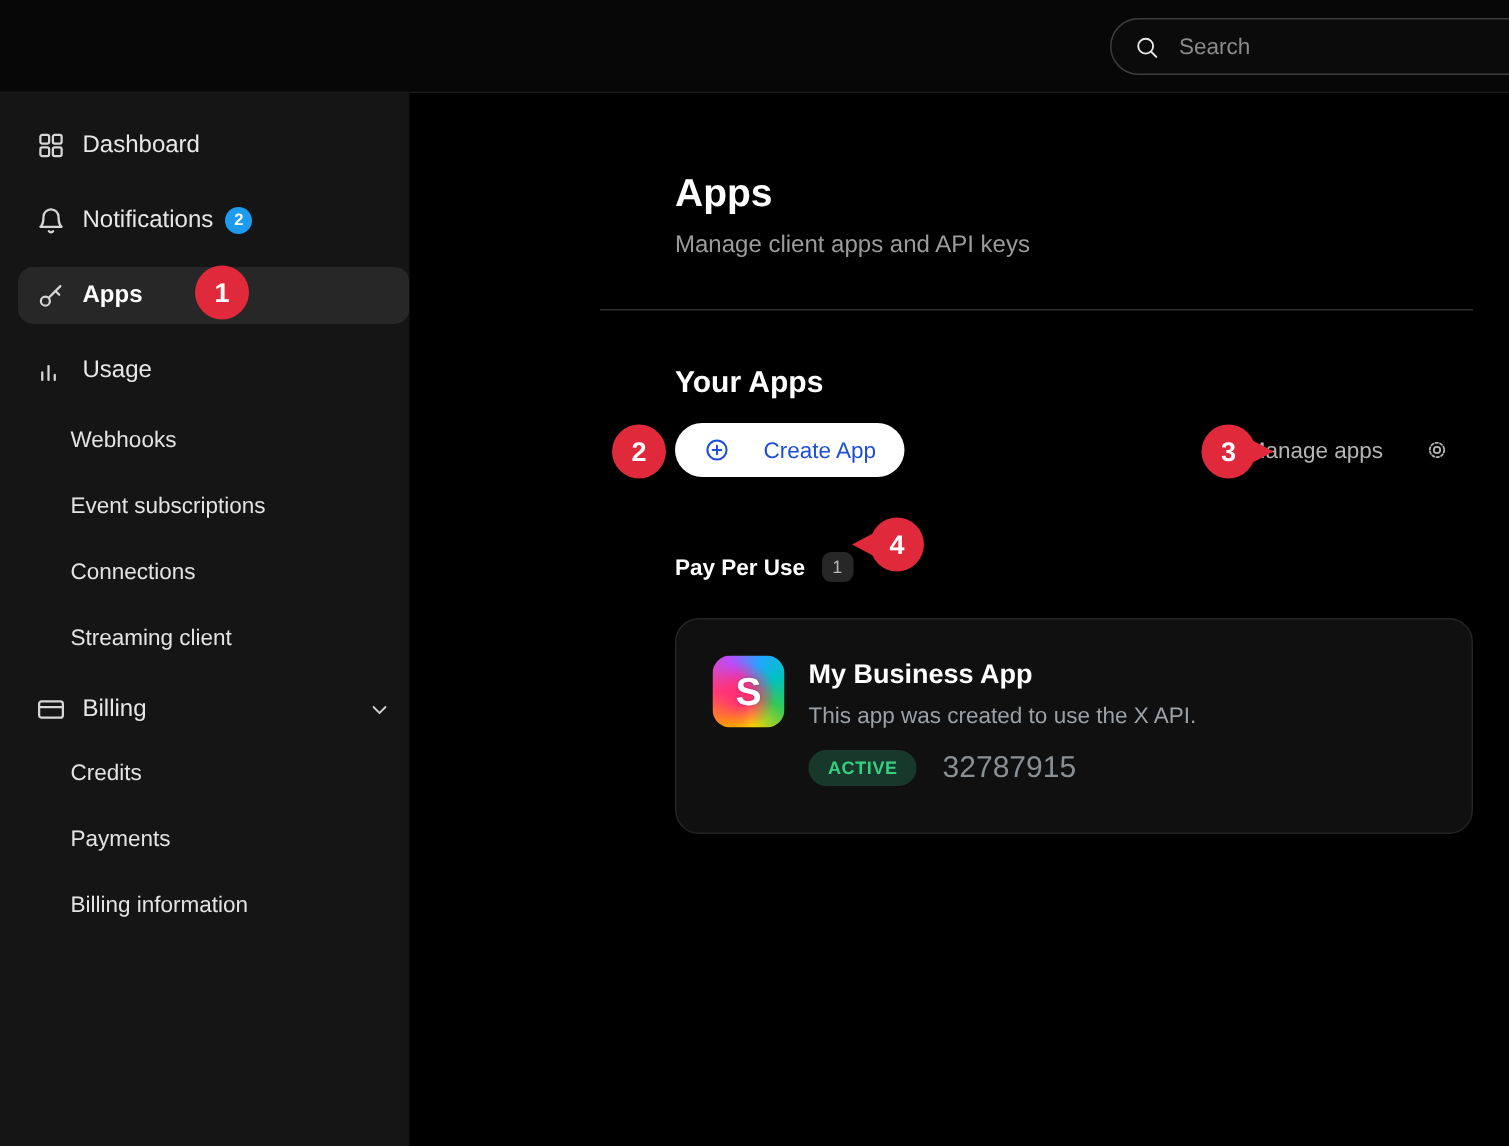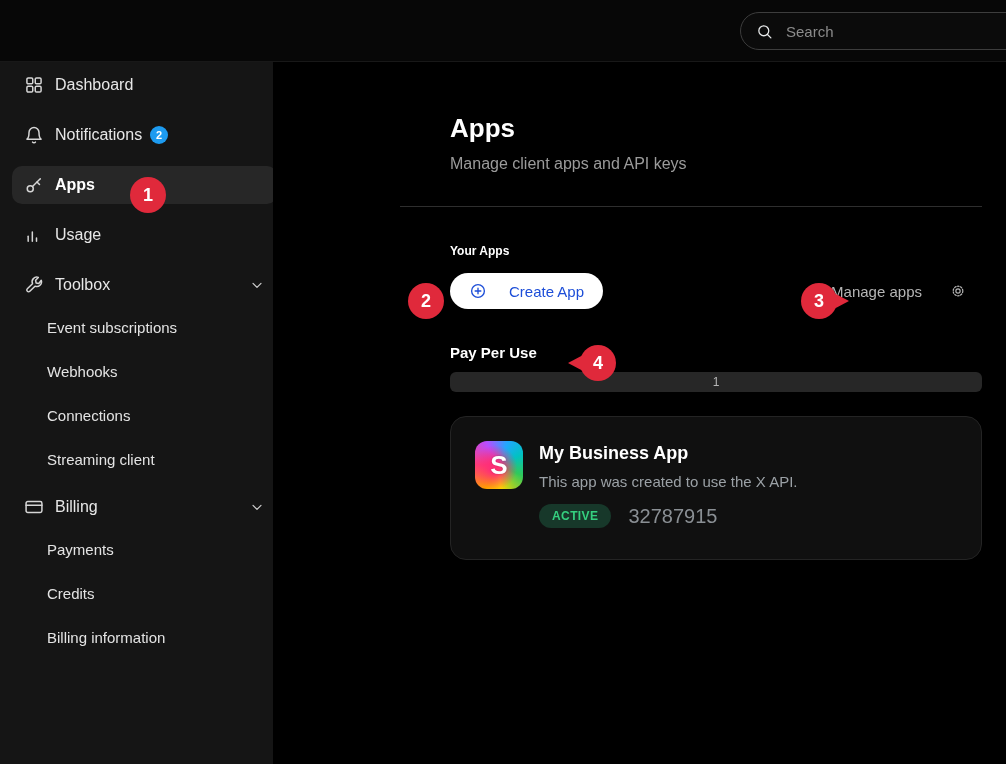--- a/index.html
+++ b/index.html
@@ -34,7 +34,7 @@
   
   .sidebar {
     position:absolute; top:62px; left:0; bottom:0; width:290px;
-    background:#151515; border-right:1px solid #0c4a6e; padding:4px 12px 0;
+    background:#151515; border-right:5px solid #0c4a6e; padding:16px 12px 0;
   }
   .nav-item {
     display:flex; align-items:center; height:38px; padding:0 12px;

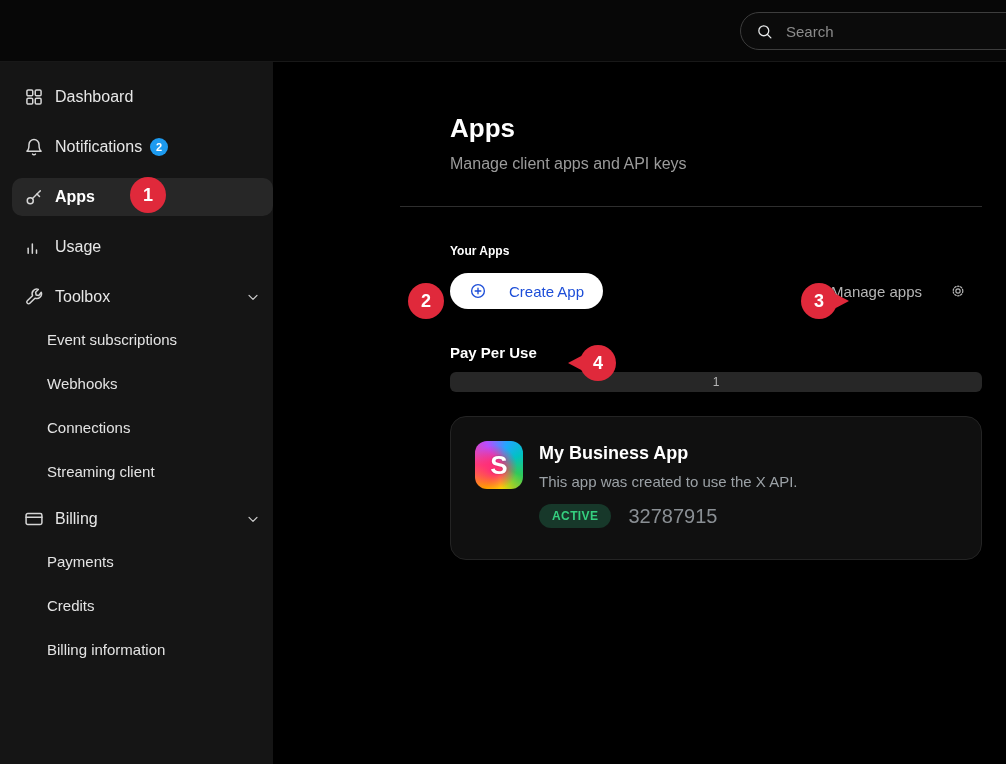--- a/index.html
+++ b/index.html
@@ -66,7 +66,7 @@
   .page-title { margin:0; font-size:26px; font-weight:700; color:#fff; }
   .page-subtitle { margin:11px 0 0; font-size:16px; color:#9b9b9b; }
   .divider { height:1px; background:#2e2e2e; margin:33px 0 0 -50px; }
-  .section-title { margin:37px 0 0; font-size:12px; font-weight:700; color:#fff; }
+  .section-title { margin:37px 0 0; font-size:20px; font-weight:700; color:#fff; }
   .actions-row { margin-top:15px; display:flex; align-items:center; justify-content:space-between; }
   .create-btn {
     display:inline-flex; align-items:center; gap:22px; height:36px; padding:0 19px;

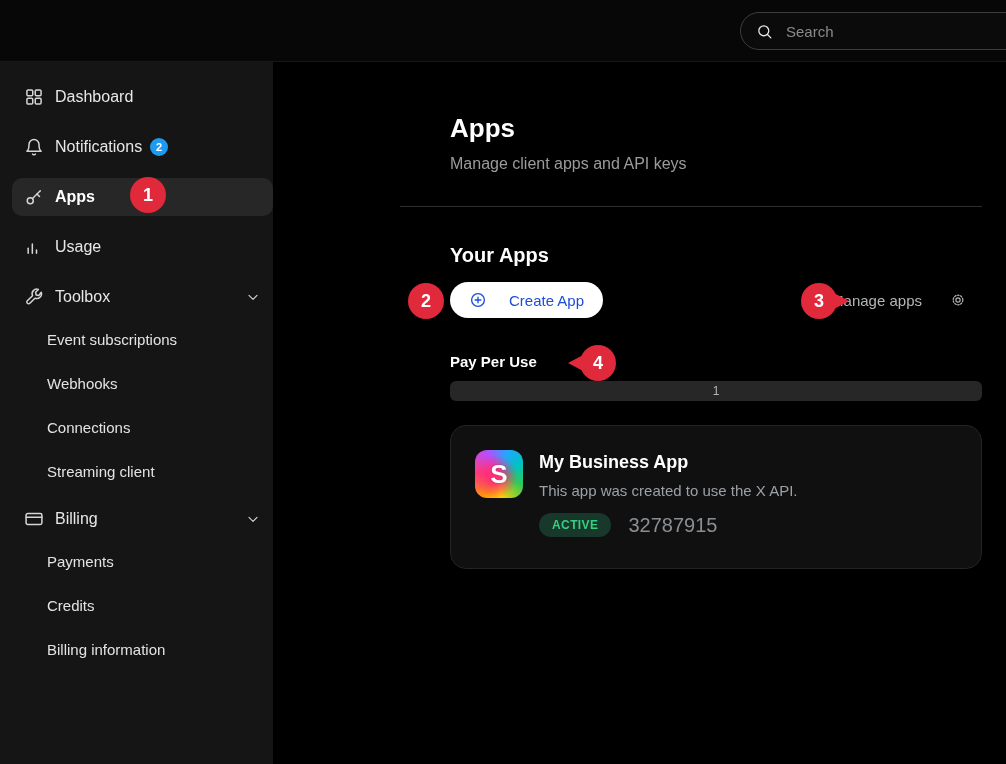--- a/index.html
+++ b/index.html
@@ -194,19 +194,6 @@
       <span>Usage</span>
     </div>
 
-    <div class="nav-item tight">
-      <span class="ico">
-        <svg class="stroke" viewBox="0 0 24 24">
-            <path d="M20.7 6.4a5.6 5.6 0 0 1-7.5 7L7 19.6a2.1 2.1 0 0 1-3-3l6.2-6.2a5.6 5.6 0 0 1 7-7.5L13.9 6.2l.6 3.3 3.3.6 2.9-3.7z"></path>
-          </svg>
-      </span>
-      <span>Toolbox</span>
-      <span class="chevron">
-        <svg class="stroke" viewBox="0 0 24 24">
-            <path d="M6 9.5l6 6 6-6"></path>
-          </svg>
-      </span>
-    </div>
 
     <div class="nav-sub">
       <span>Event subscriptions</span>

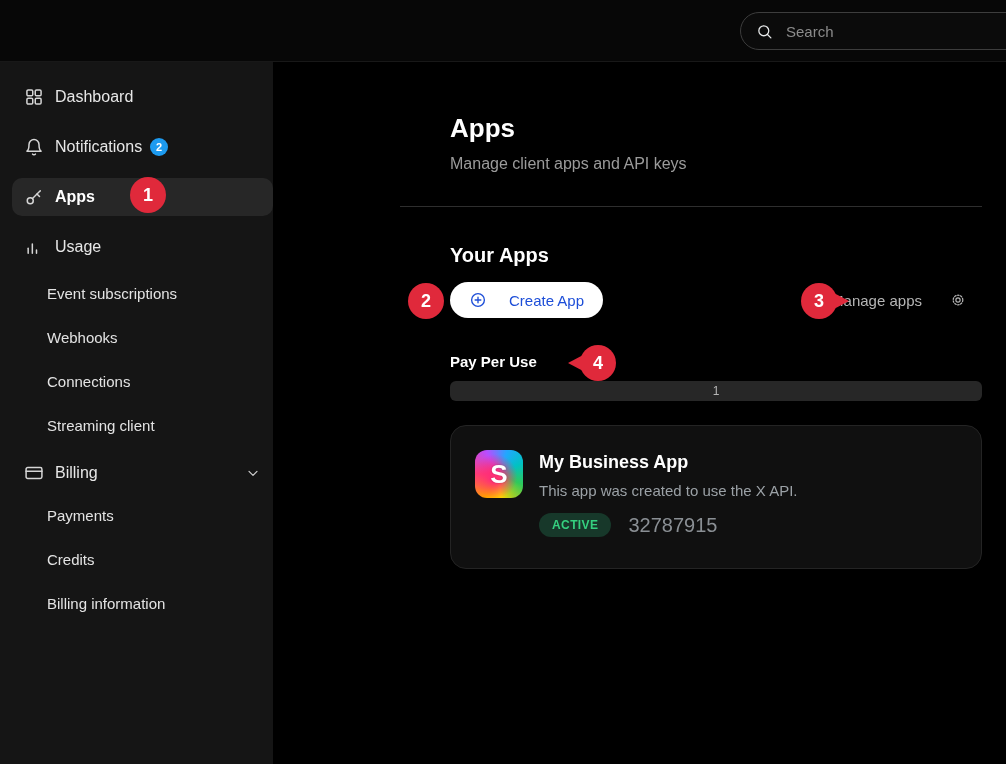--- a/index.html
+++ b/index.html
@@ -196,10 +196,10 @@
 
 
     <div class="nav-sub">
+      <span>Webhooks</span>
+    </div>
+    <div class="nav-sub">
       <span>Event subscriptions</span>
-    </div>
-    <div class="nav-sub">
-      <span>Webhooks</span>
     </div>
     <div class="nav-sub">
       <span>Connections</span>

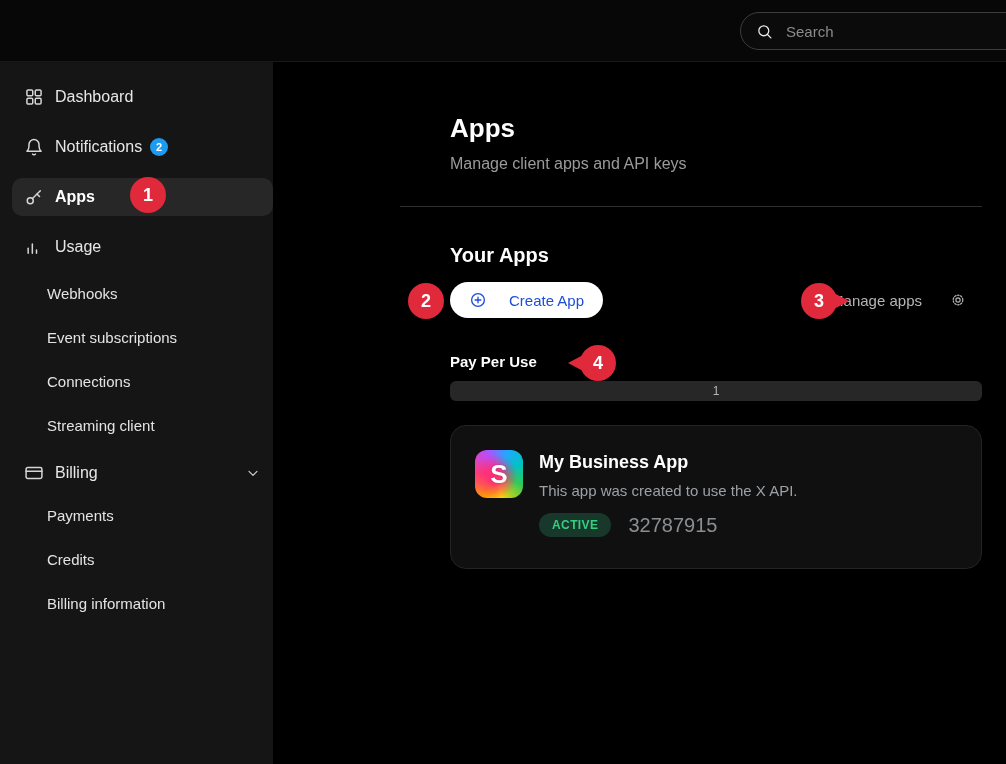--- a/index.html
+++ b/index.html
@@ -76,7 +76,7 @@
   .create-btn svg { width:18px; height:18px; stroke:#0f1419; }
   .manage-link { display:flex; align-items:center; gap:28px; color:#b5b5b5; font-size:15px; margin-right:16px; cursor:pointer; }
   .manage-link svg { width:16px; height:16px; stroke:#b5b5b5; }
-  .group-row { margin-top:35px; display:flex; gap:11px;flex-direction:column; }
+  .group-row { margin-top:50px; display:flex; align-items:center; gap:11px; }
   .group-label { font-size:15px; font-weight:700; color:#fff; }
   .group-count {
     min-width:21px; height:20px; border-radius:6px; background:#272727;

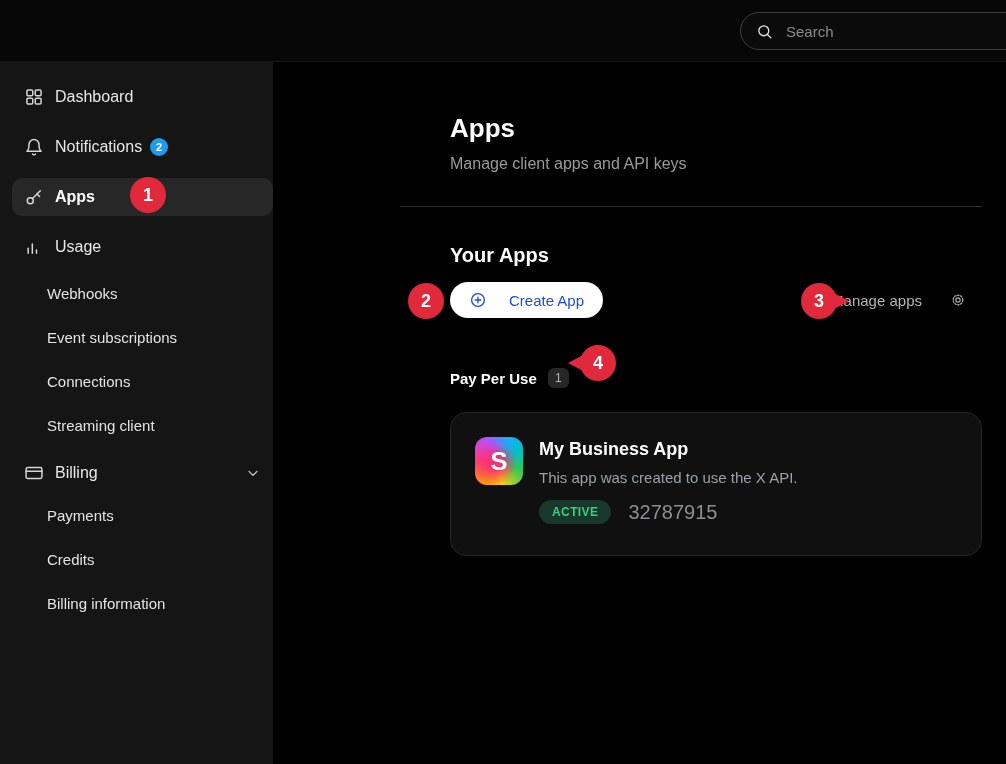--- a/index.html
+++ b/index.html
@@ -224,10 +224,10 @@
     </div>
 
     <div class="nav-sub">
+      <span>Credits</span>
+    </div>
+    <div class="nav-sub">
       <span>Payments</span>
-    </div>
-    <div class="nav-sub">
-      <span>Credits</span>
     </div>
     <div class="nav-sub">
       <span>Billing information</span>

